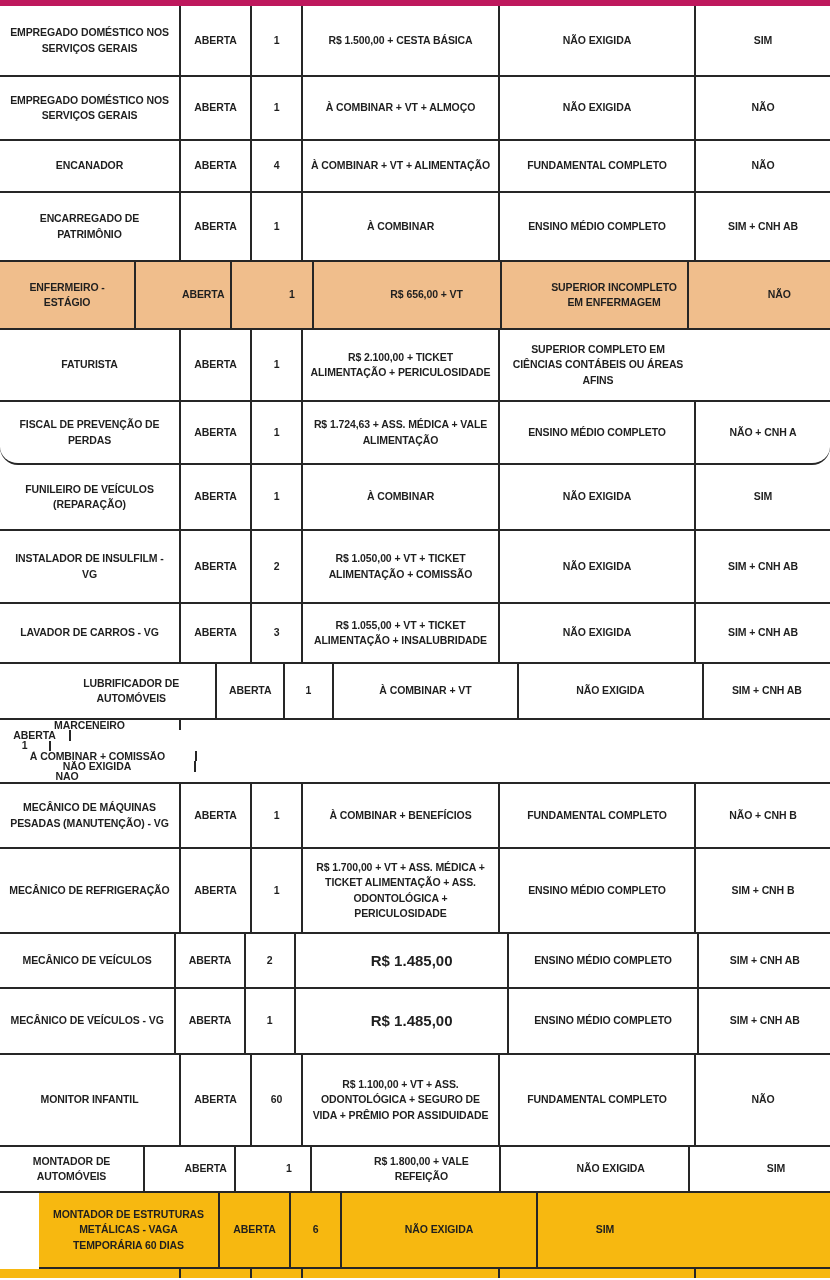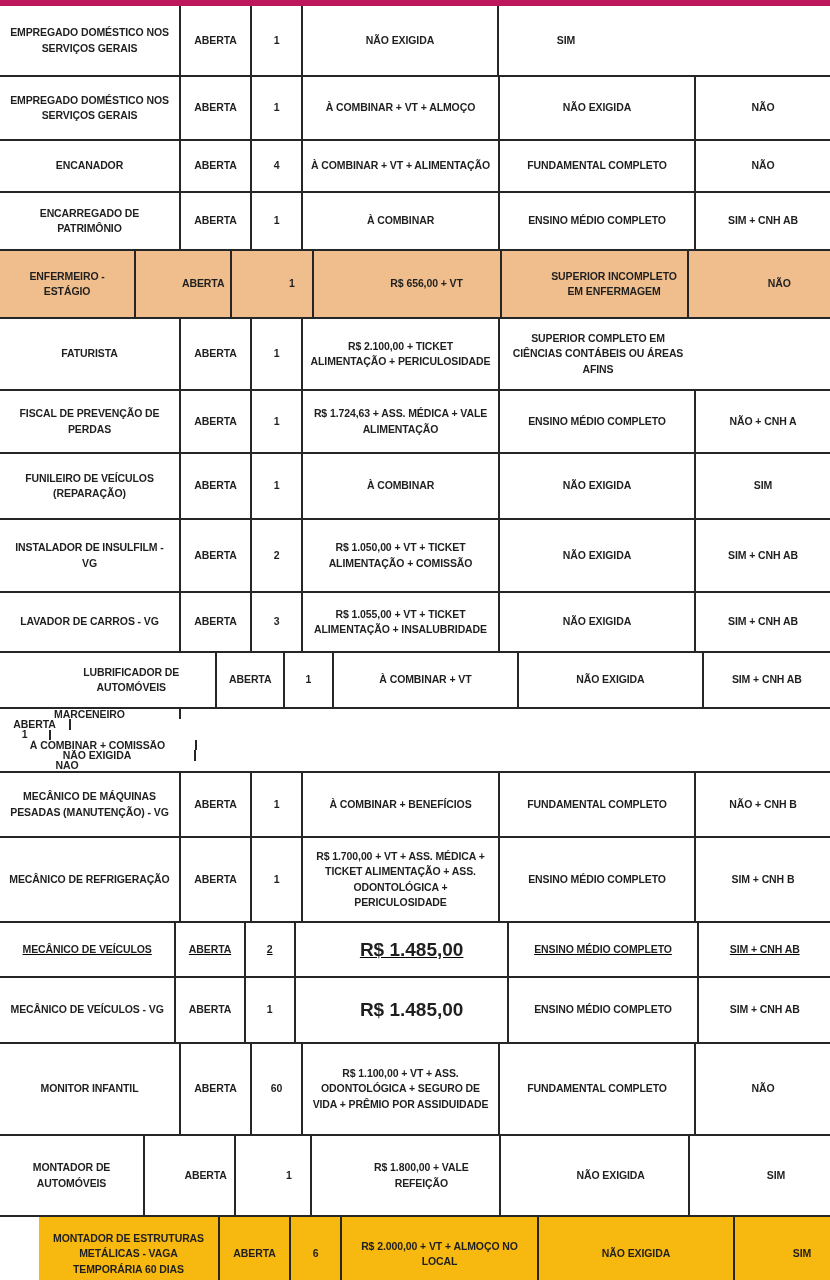--- a/index.html
+++ b/index.html
@@ -71,6 +71,9 @@
       <div class="cell c2">
         <span>1</span>
       </div>
+      <div class="cell c3">
+        <span>R$ 1.500,00 + CESTA BÁSICA</span>
+      </div>
       <div class="cell c4">
         <span>NÃO EXIGIDA</span>
       </div>

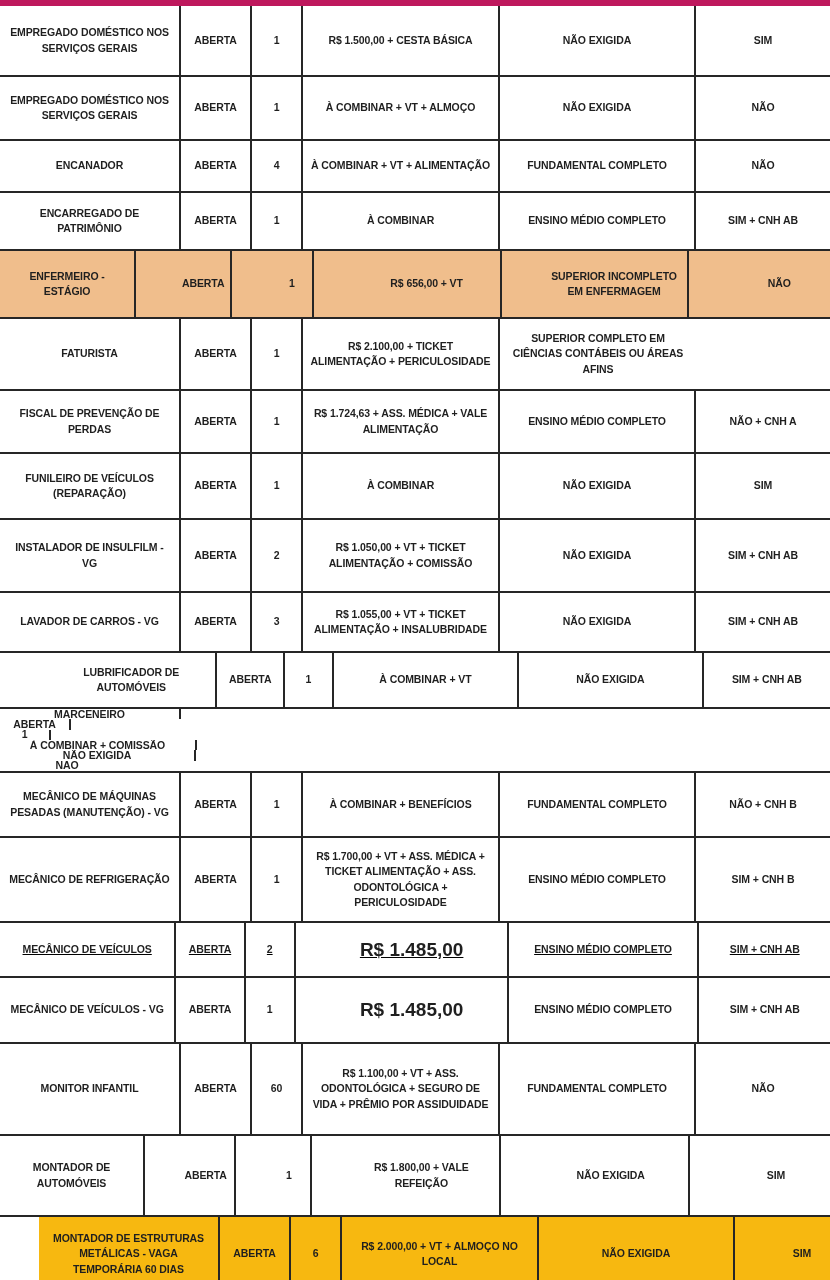--- a/index.html
+++ b/index.html
@@ -121,7 +121,7 @@
         <span>NÃO</span>
       </div>
     </div>
-    <div class="row" style="height: 58px;">
+    <div class="row" style="height: 69px;">
       <div class="cell c0">
         <span>ENCARREGADO DE PATRIMÔNIO</span>
       </div>

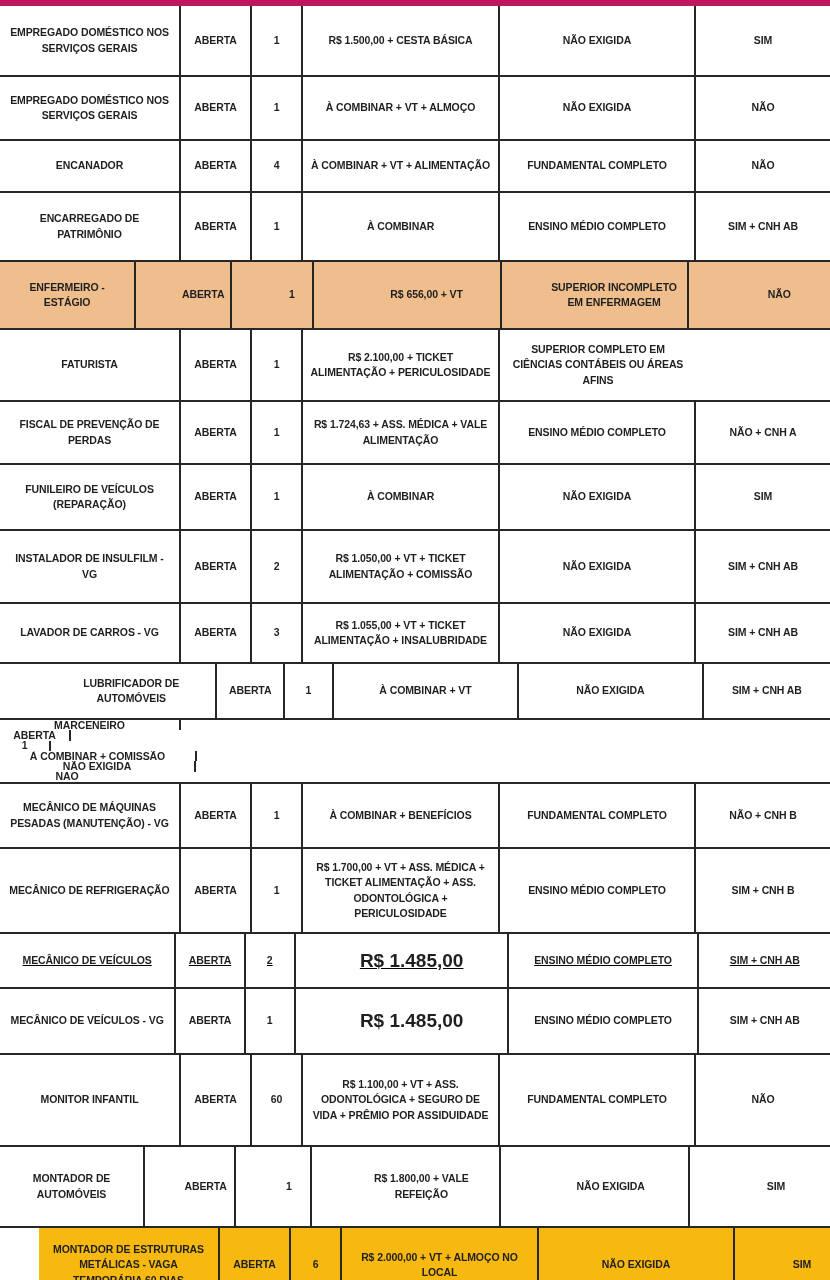--- a/index.html
+++ b/index.html
@@ -178,7 +178,7 @@
         <span>SUPERIOR COMPLETO EM CIÊNCIAS CONTÁBEIS OU ÁREAS AFINS</span>
       </div>
     </div>
-    <div class="row" style="height: 63px;">
+    <div class="row" style="height: 63px; border-radius: 18px;">
       <div class="cell c0">
         <span>FISCAL DE PREVENÇÃO DE PERDAS</span>
       </div>

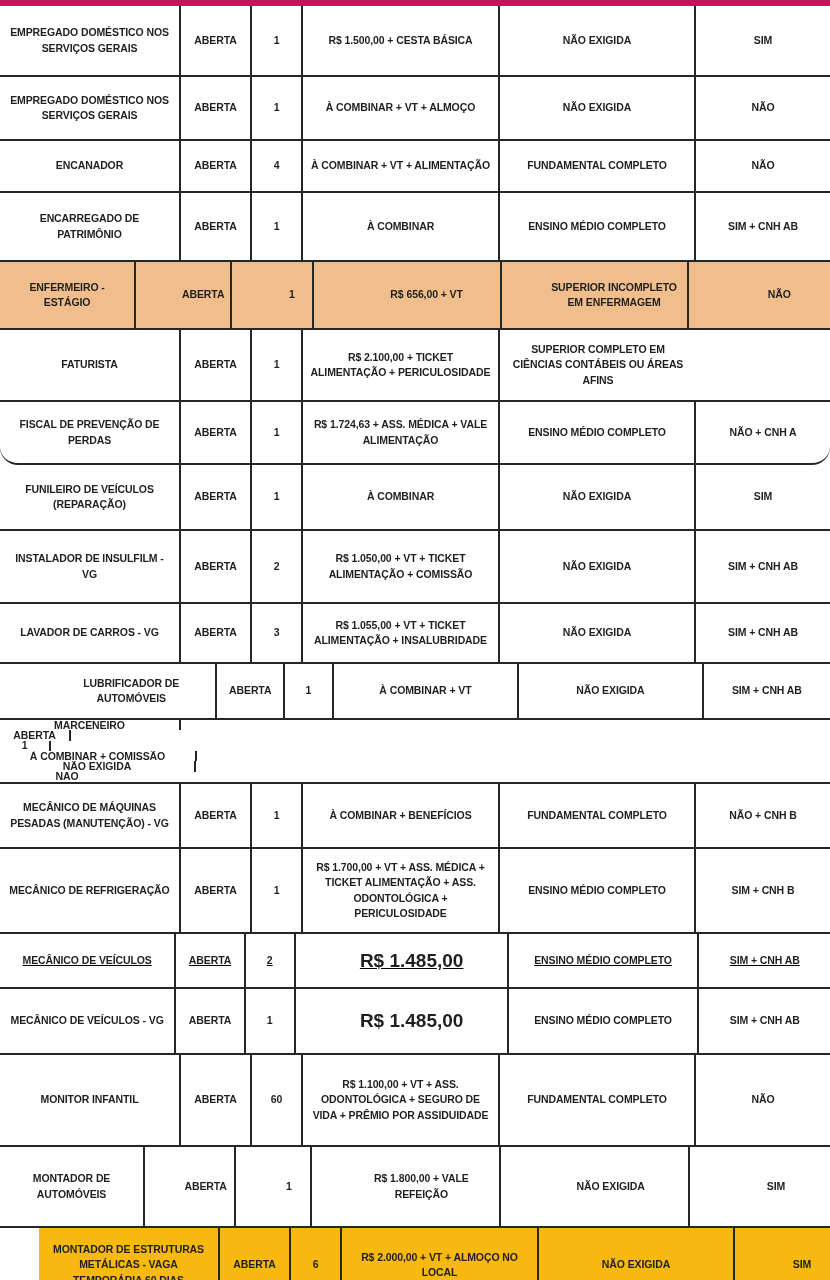--- a/index.html
+++ b/index.html
@@ -338,7 +338,7 @@
         <span>SIM + CNH B</span>
       </div>
     </div>
-    <div class="row" style="height: 55px; text-decoration: underline;">
+    <div class="row" style="height: 55px;">
       <div class="cell c0">
         <span>MECÂNICO DE VEÍCULOS</span>
       </div>

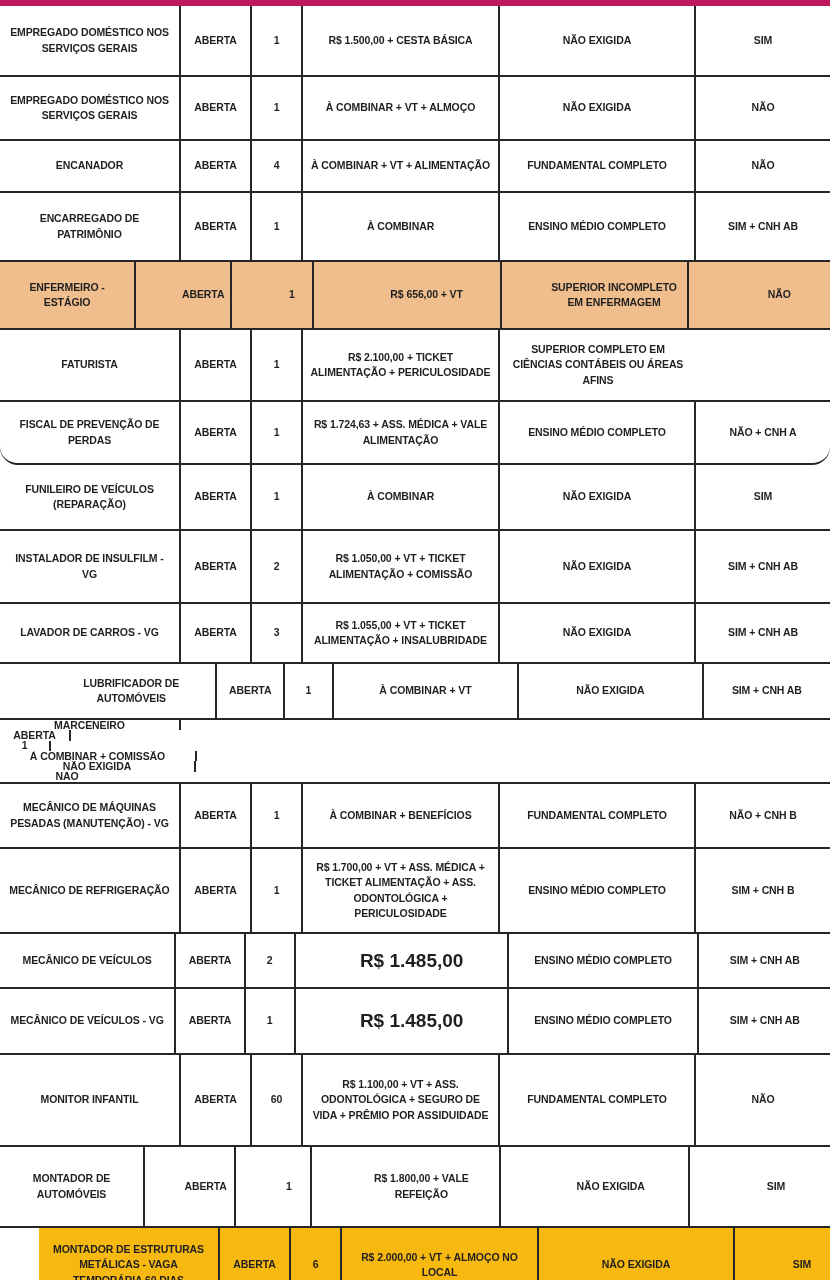--- a/index.html
+++ b/index.html
@@ -49,7 +49,7 @@
   .c3 { width: 197px; }
   .c4 { width: 196px; }
   .c5 { width: 134px; }
-  .salary-large { font-size: 19px; letter-spacing: 0; margin-left: 21px; }
+  .salary-large { font-size: 15px; letter-spacing: 0; margin-left: 21px; }
   #bottom-sliver {
     display: flex;
     width: 830px;

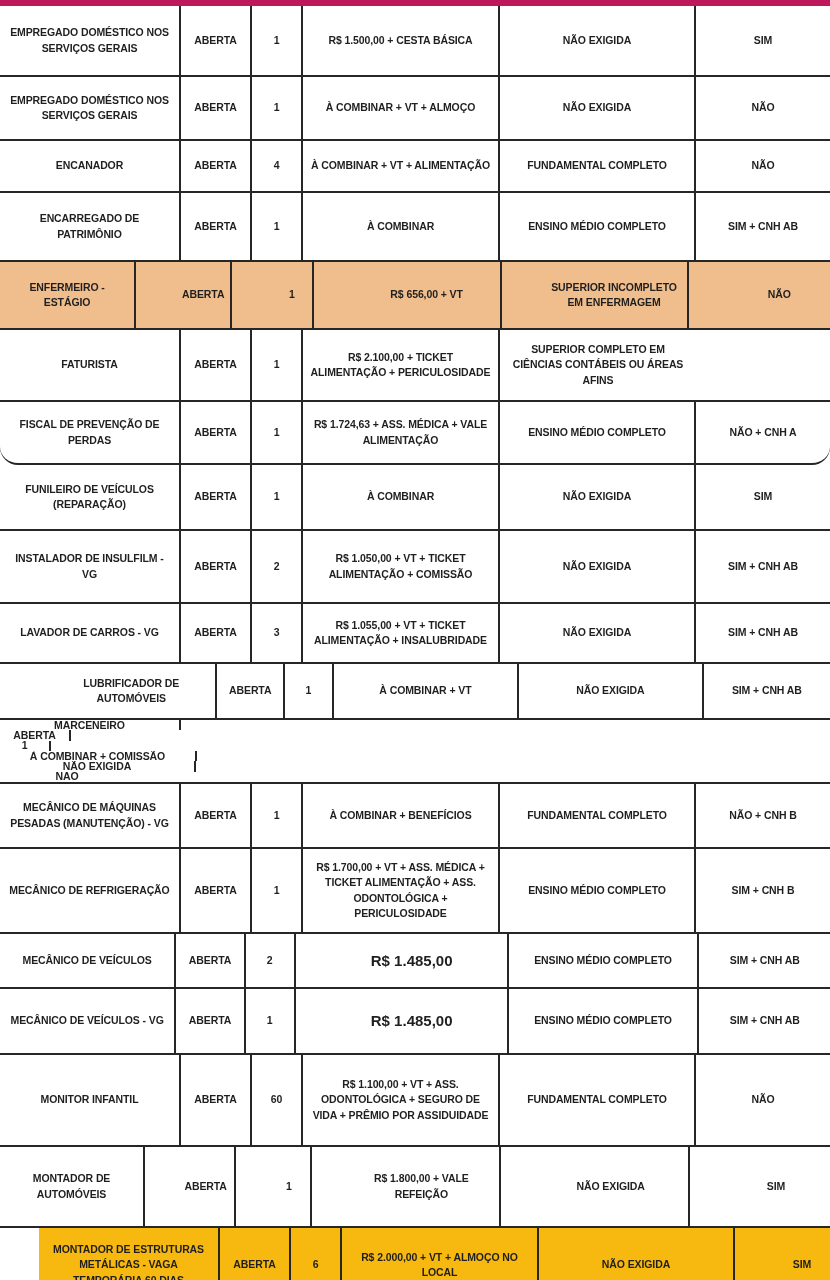--- a/index.html
+++ b/index.html
@@ -398,7 +398,7 @@
         <span>NÃO</span>
       </div>
     </div>
-    <div class="row" style="height: 81px; gap: 32px;">
+    <div class="row" style="height: 46px; gap: 32px;">
       <div class="cell c0">
         <span>MONTADOR DE AUTOMÓVEIS</span>
       </div>

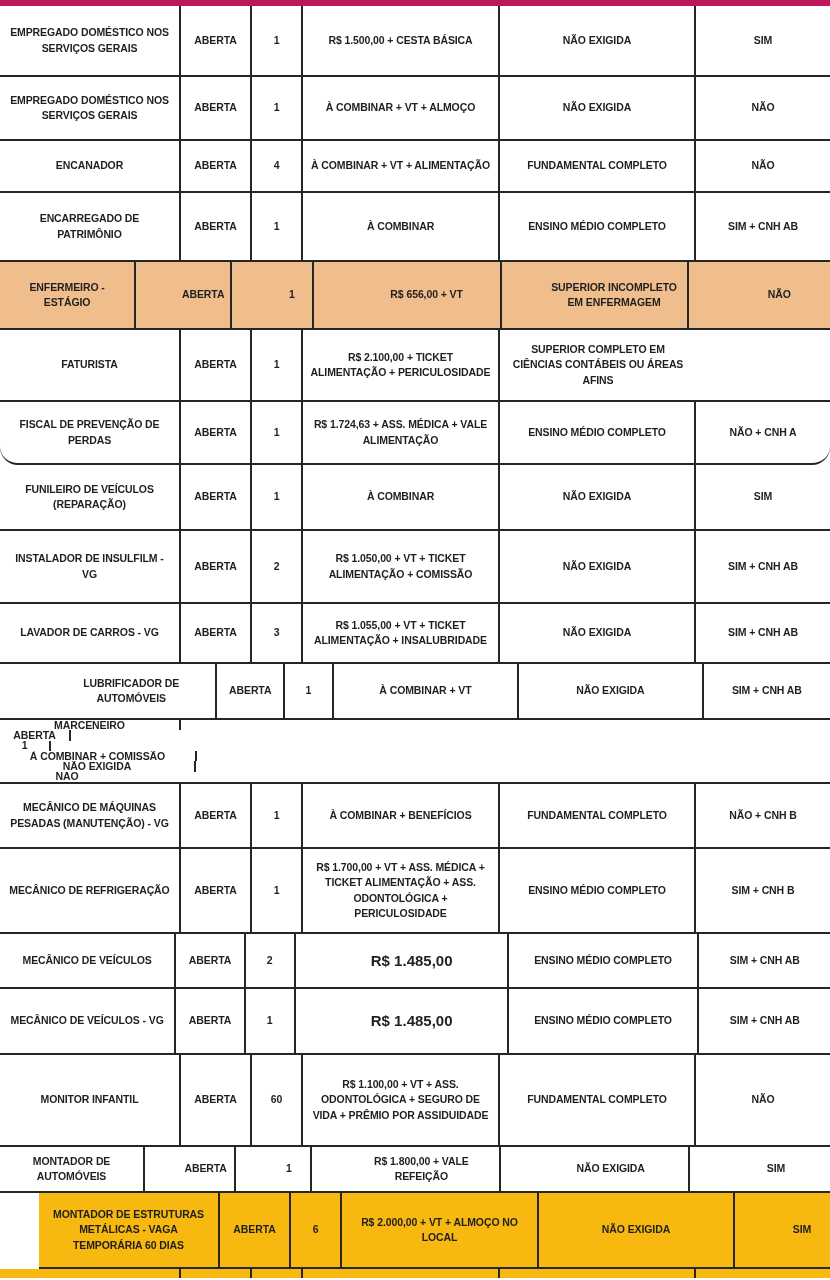--- a/index.html
+++ b/index.html
@@ -428,9 +428,6 @@
       <div class="cell c2">
         <span>6</span>
       </div>
-      <div class="cell c3">
-        <span>R$ 2.000,00 + VT + ALMOÇO NO LOCAL</span>
-      </div>
       <div class="cell c4">
         <span>NÃO EXIGIDA</span>
       </div>

